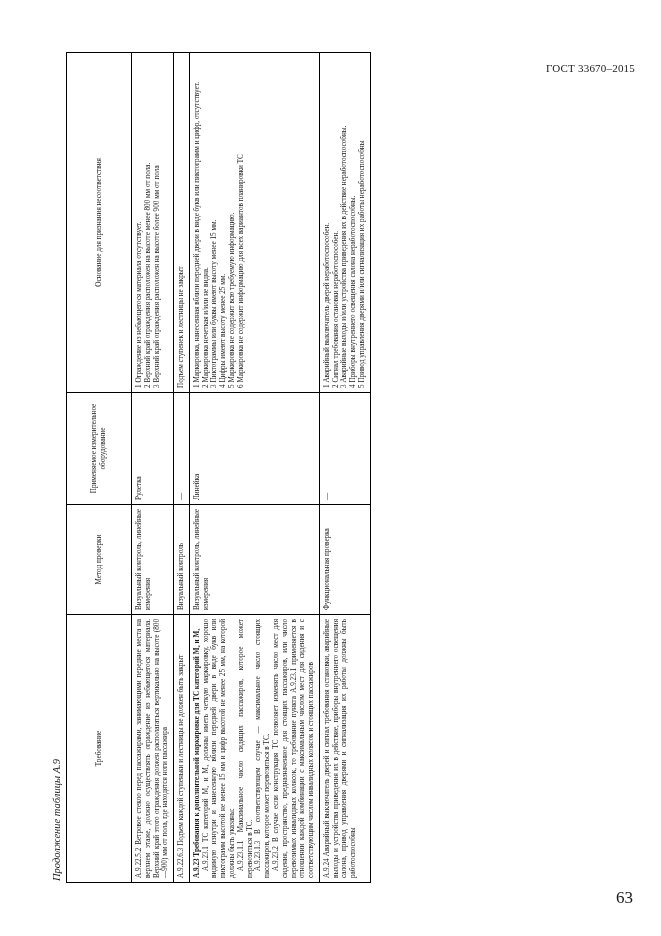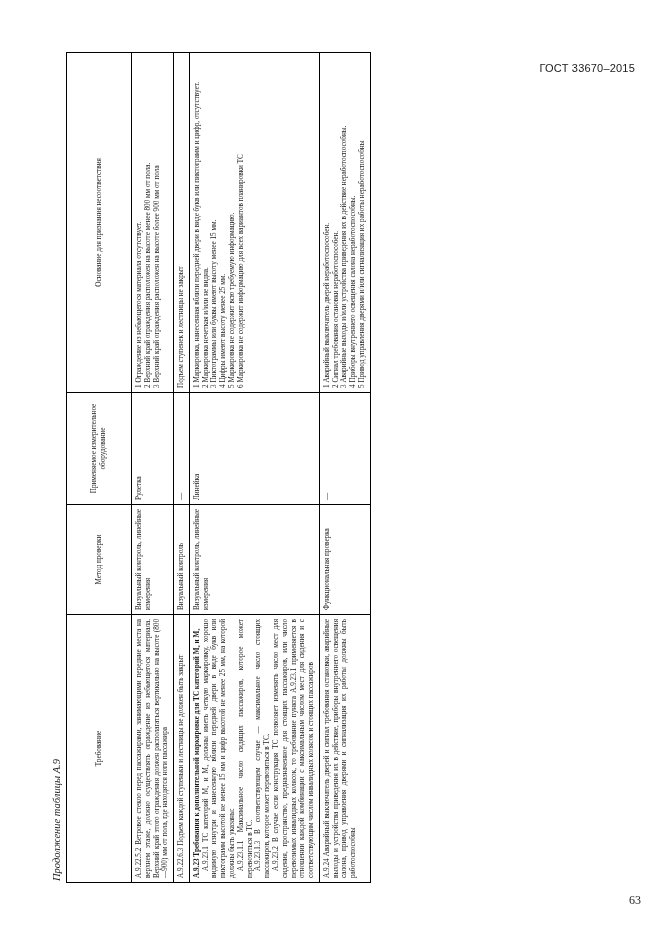--- a/index.html
+++ b/index.html
@@ -26,7 +26,7 @@
     position: absolute;
     top: 62px;
     right: 26px;
-    font-family: Liberation Sans, sans-serif;
+    font-family: Liberation Serif, serif;
     font-size: 11px;
     letter-spacing: 0.2px;
     white-space: nowrap;

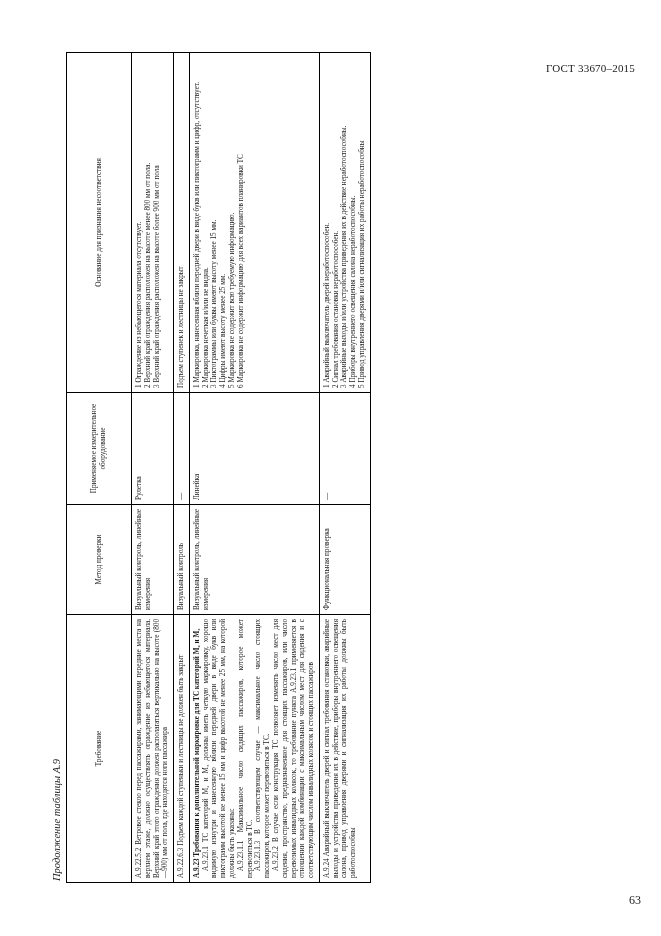--- a/index.html
+++ b/index.html
@@ -35,8 +35,8 @@
   .page-number {
     position: absolute;
     bottom: 28px;
-    right: 20px;
-    font-size: 12px;
+    right: 28px;
+    font-size: 17px;
     margin-top: 32px;
   }
 

